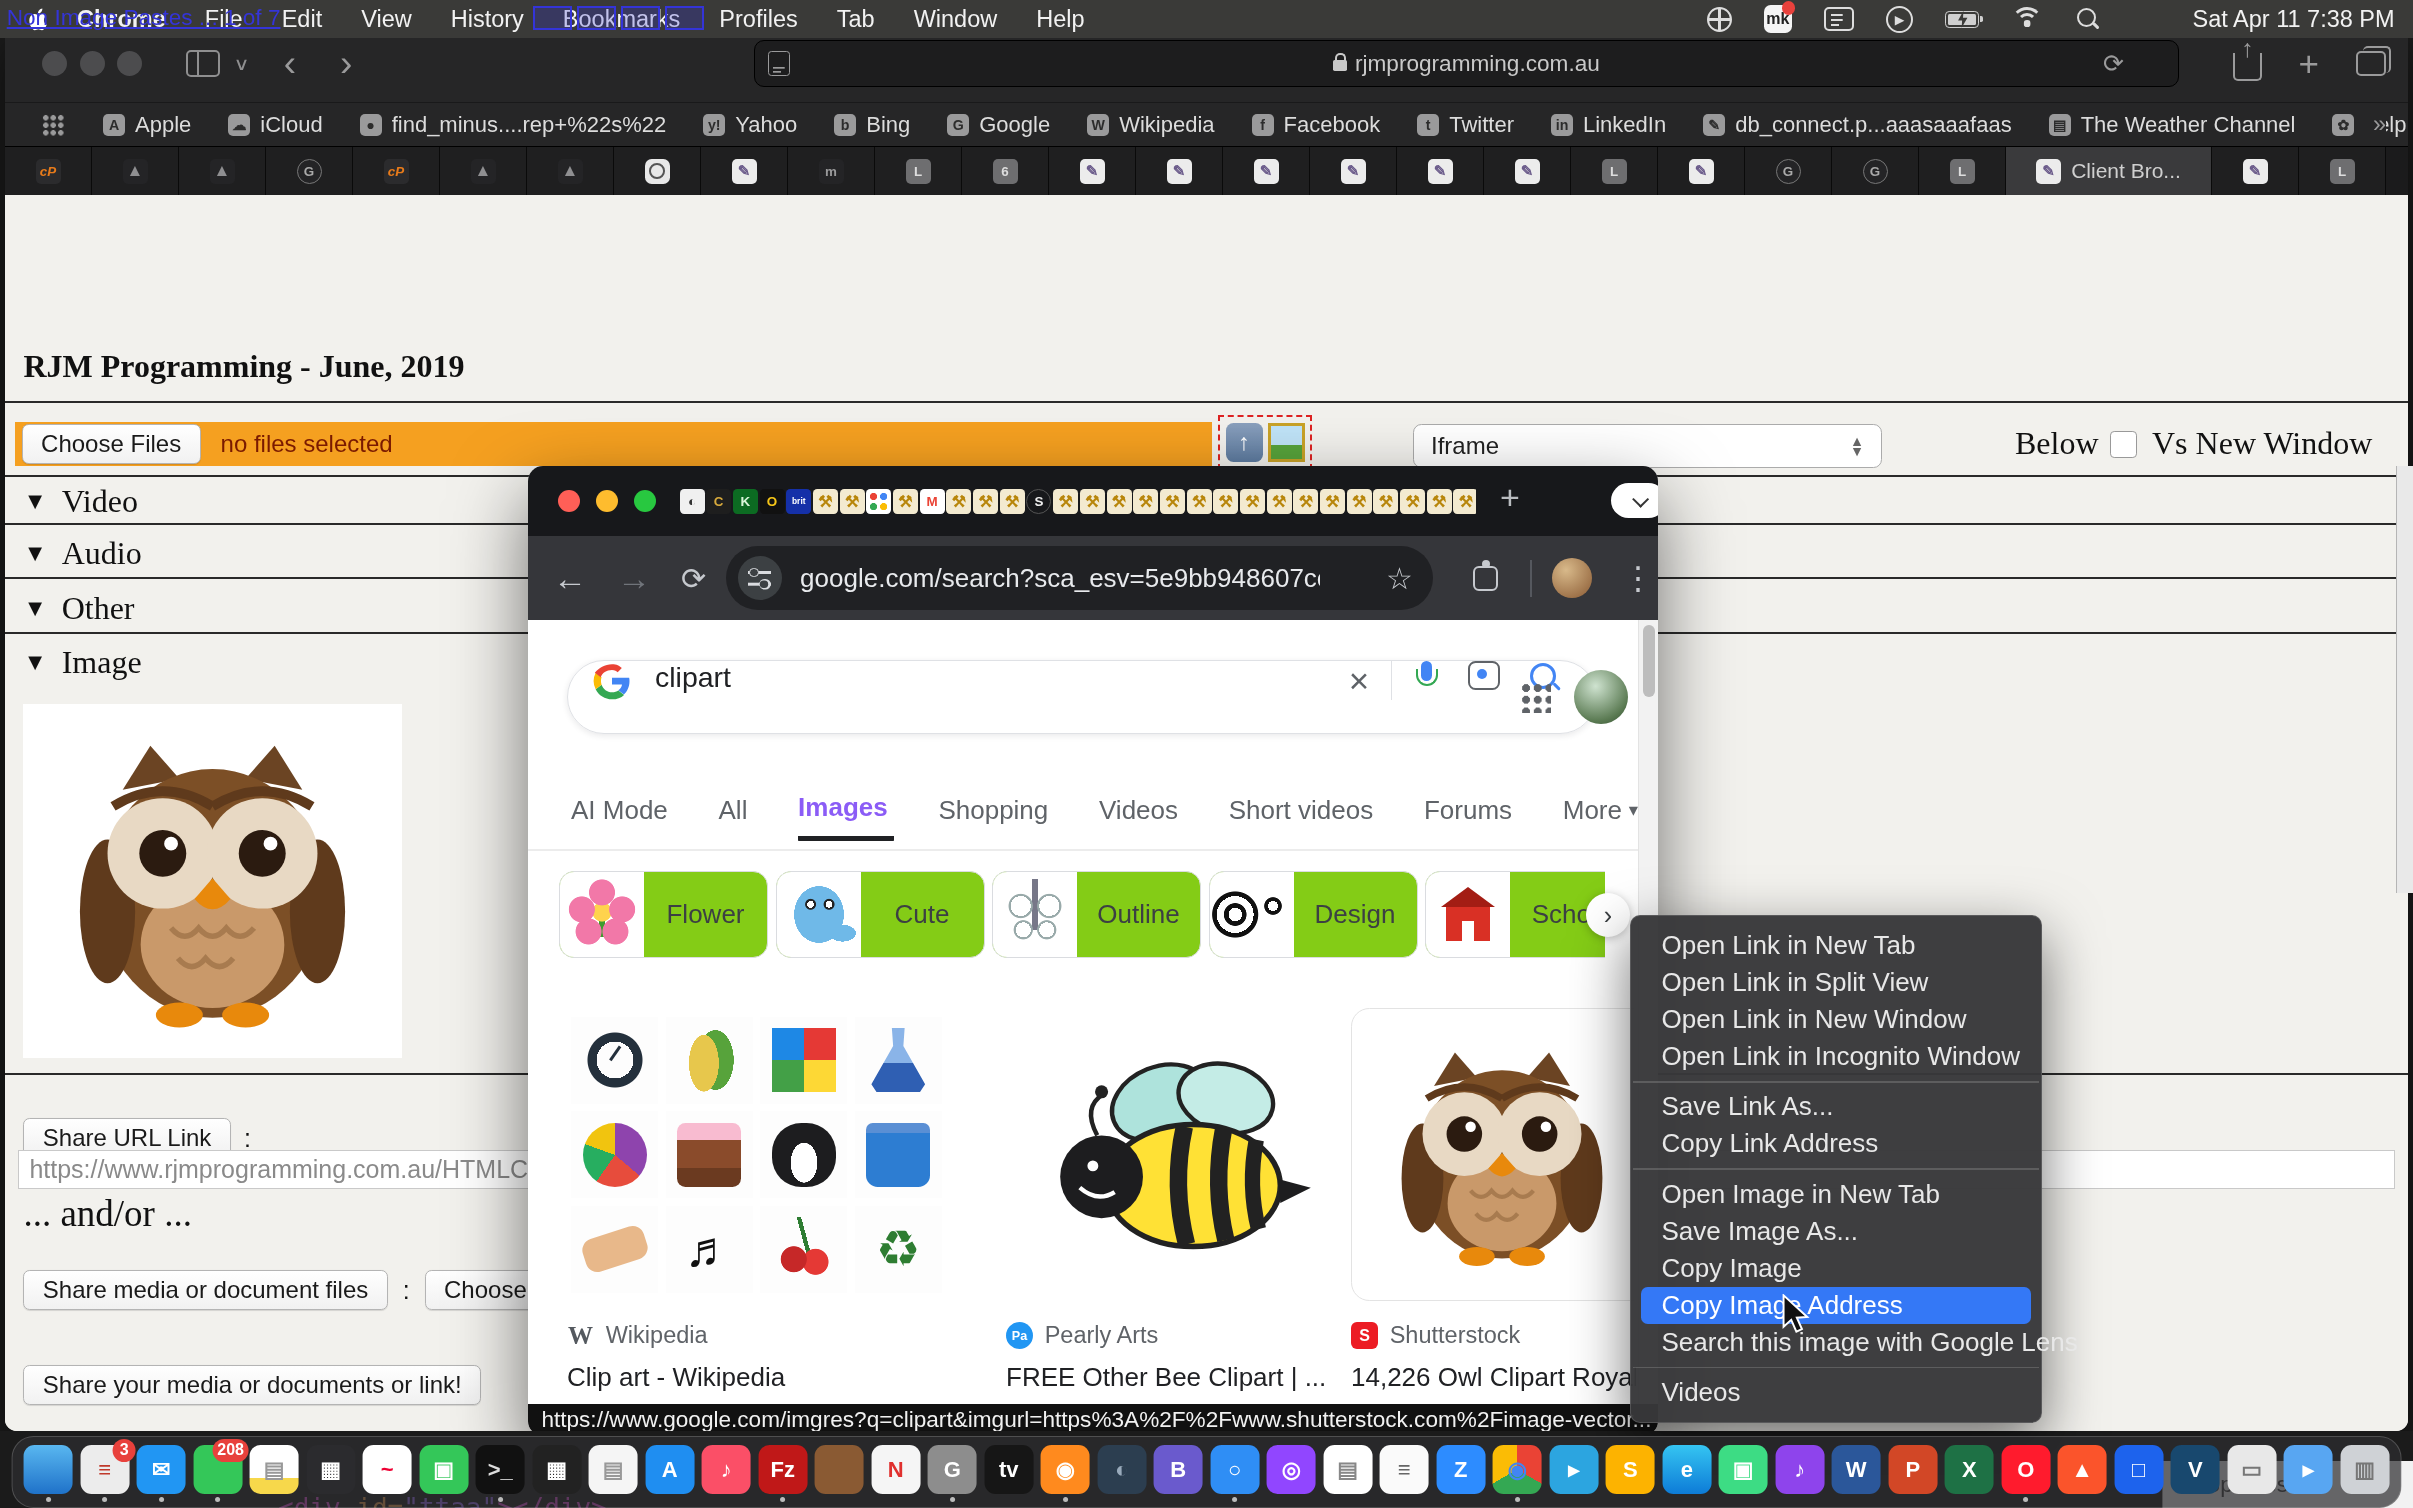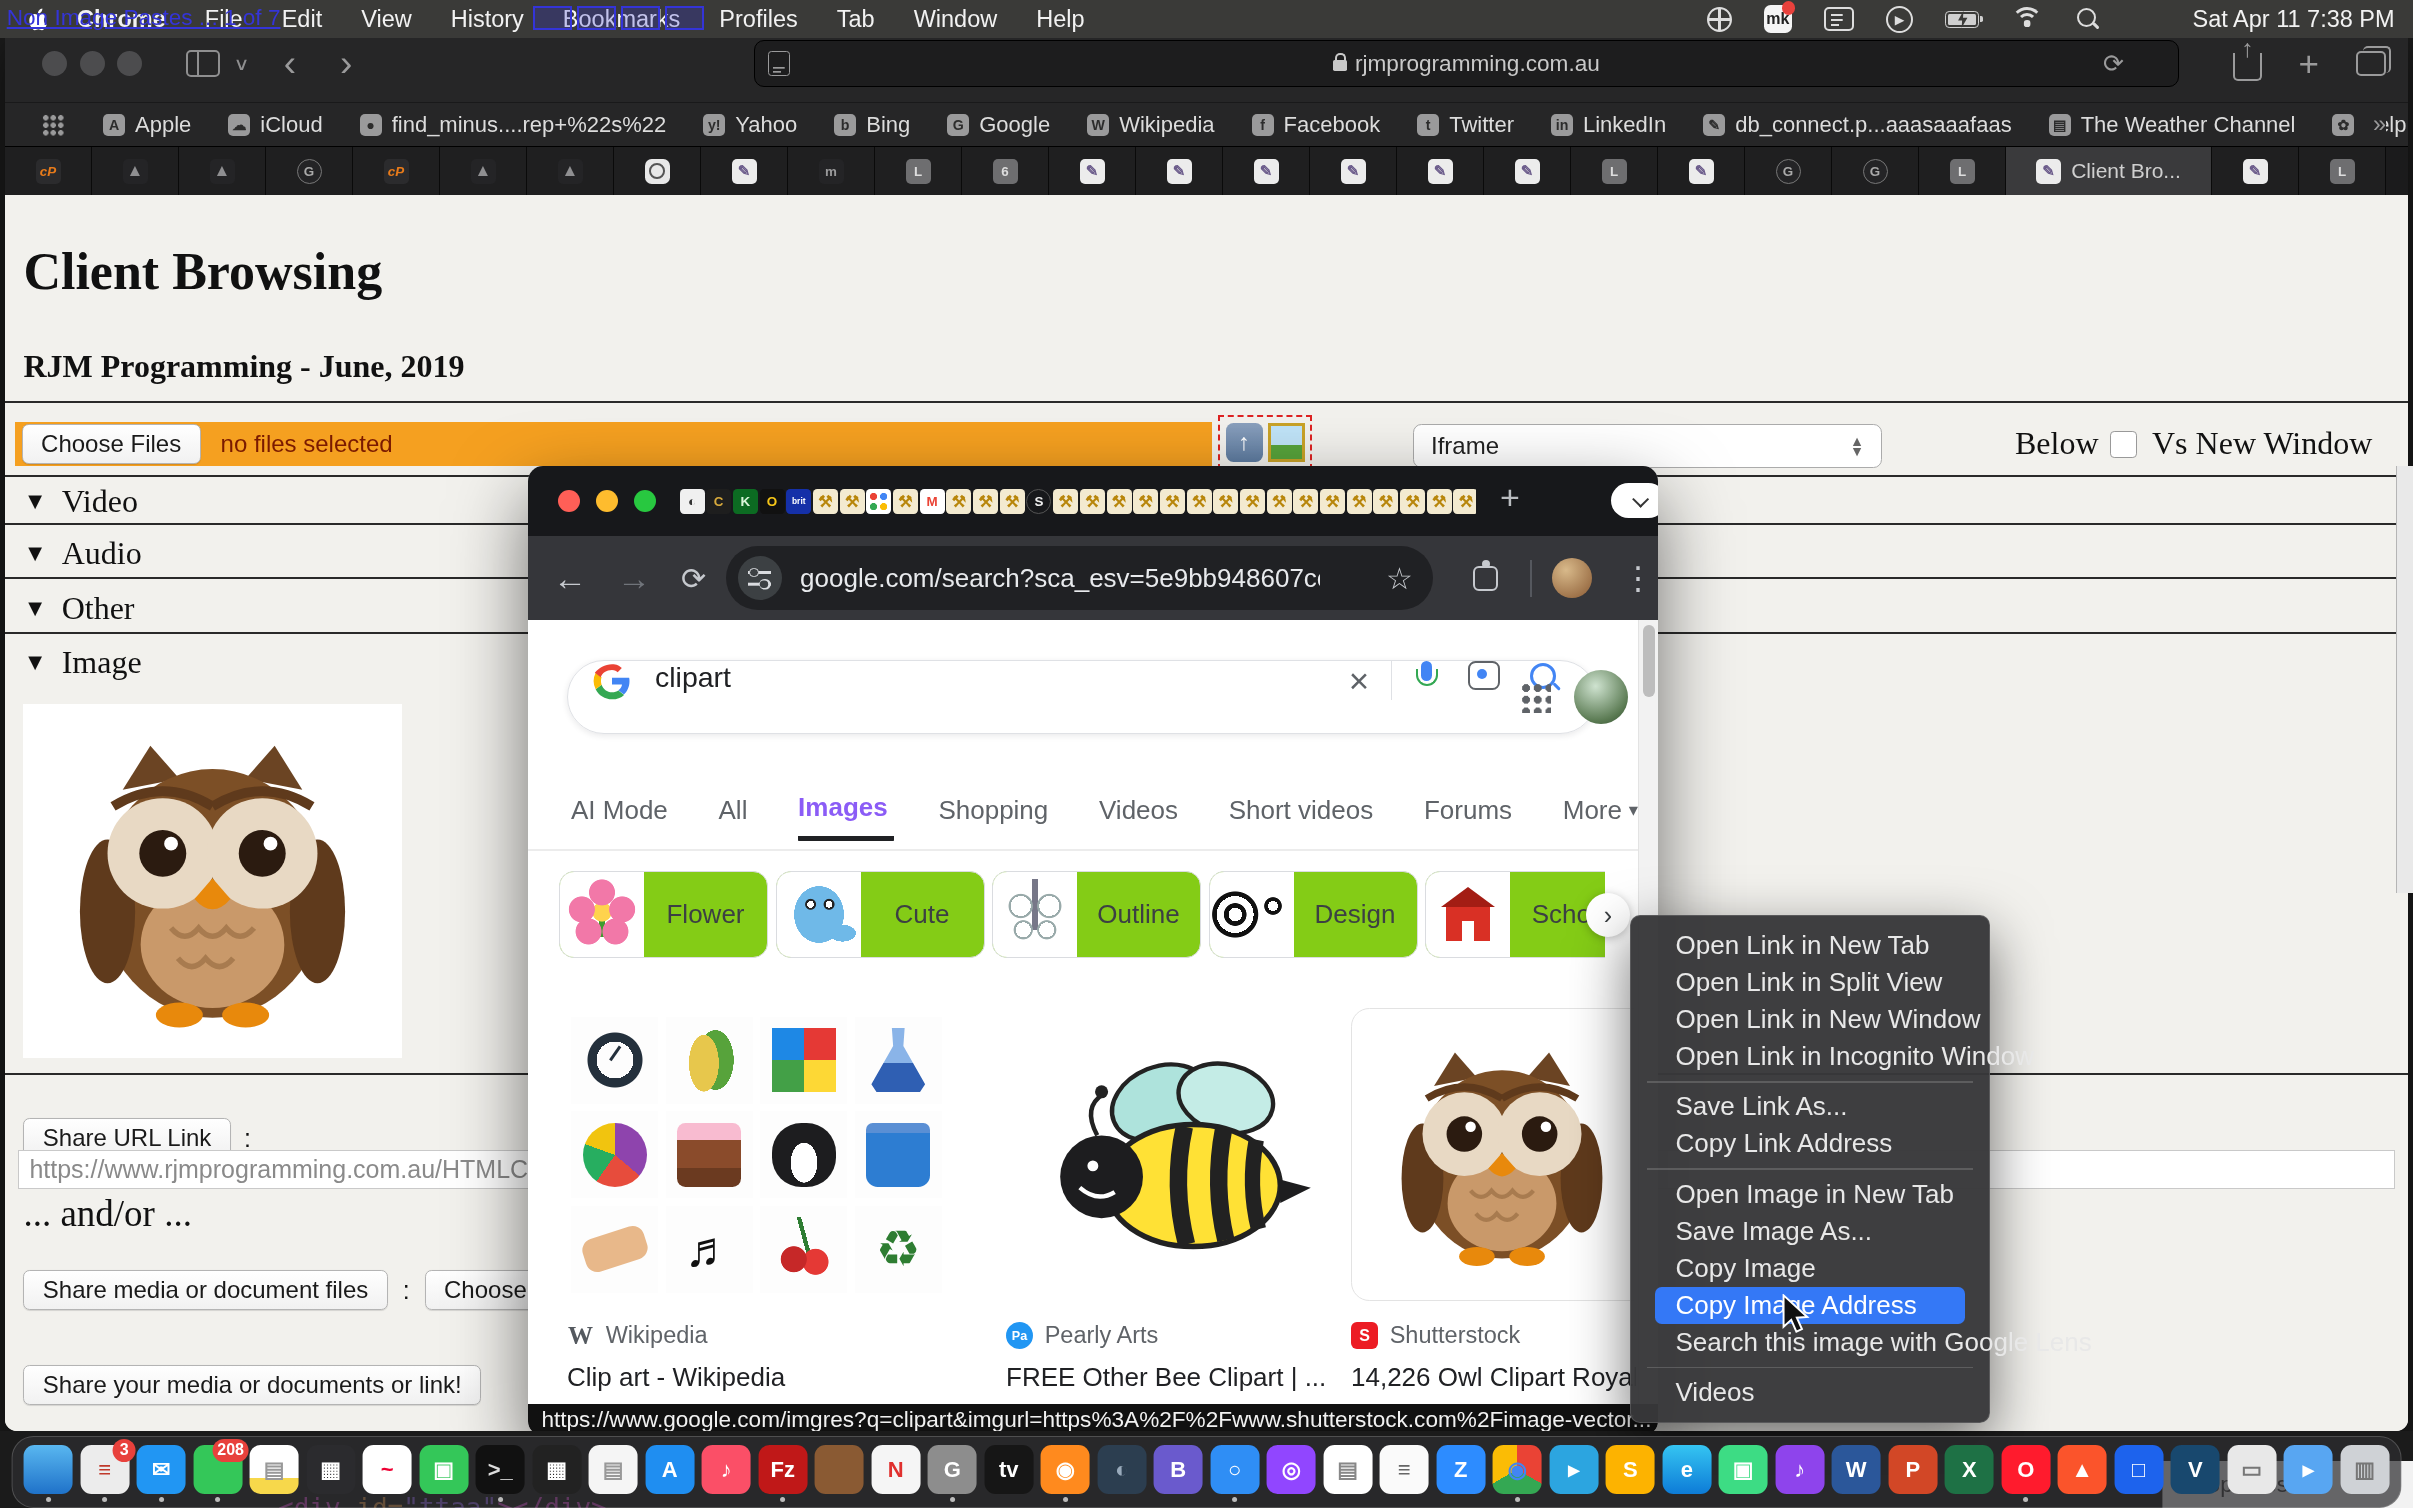--- a/index.html
+++ b/index.html
@@ -532,7 +532,6 @@
     </div>
 
     <div class="s-content">
-      <div class="pg-h1">Client Browsing</div>
       <div class="pg-h3">RJM Programming - June, 2019</div>
       <div class="pg-hr" style="top:206px"></div>
 

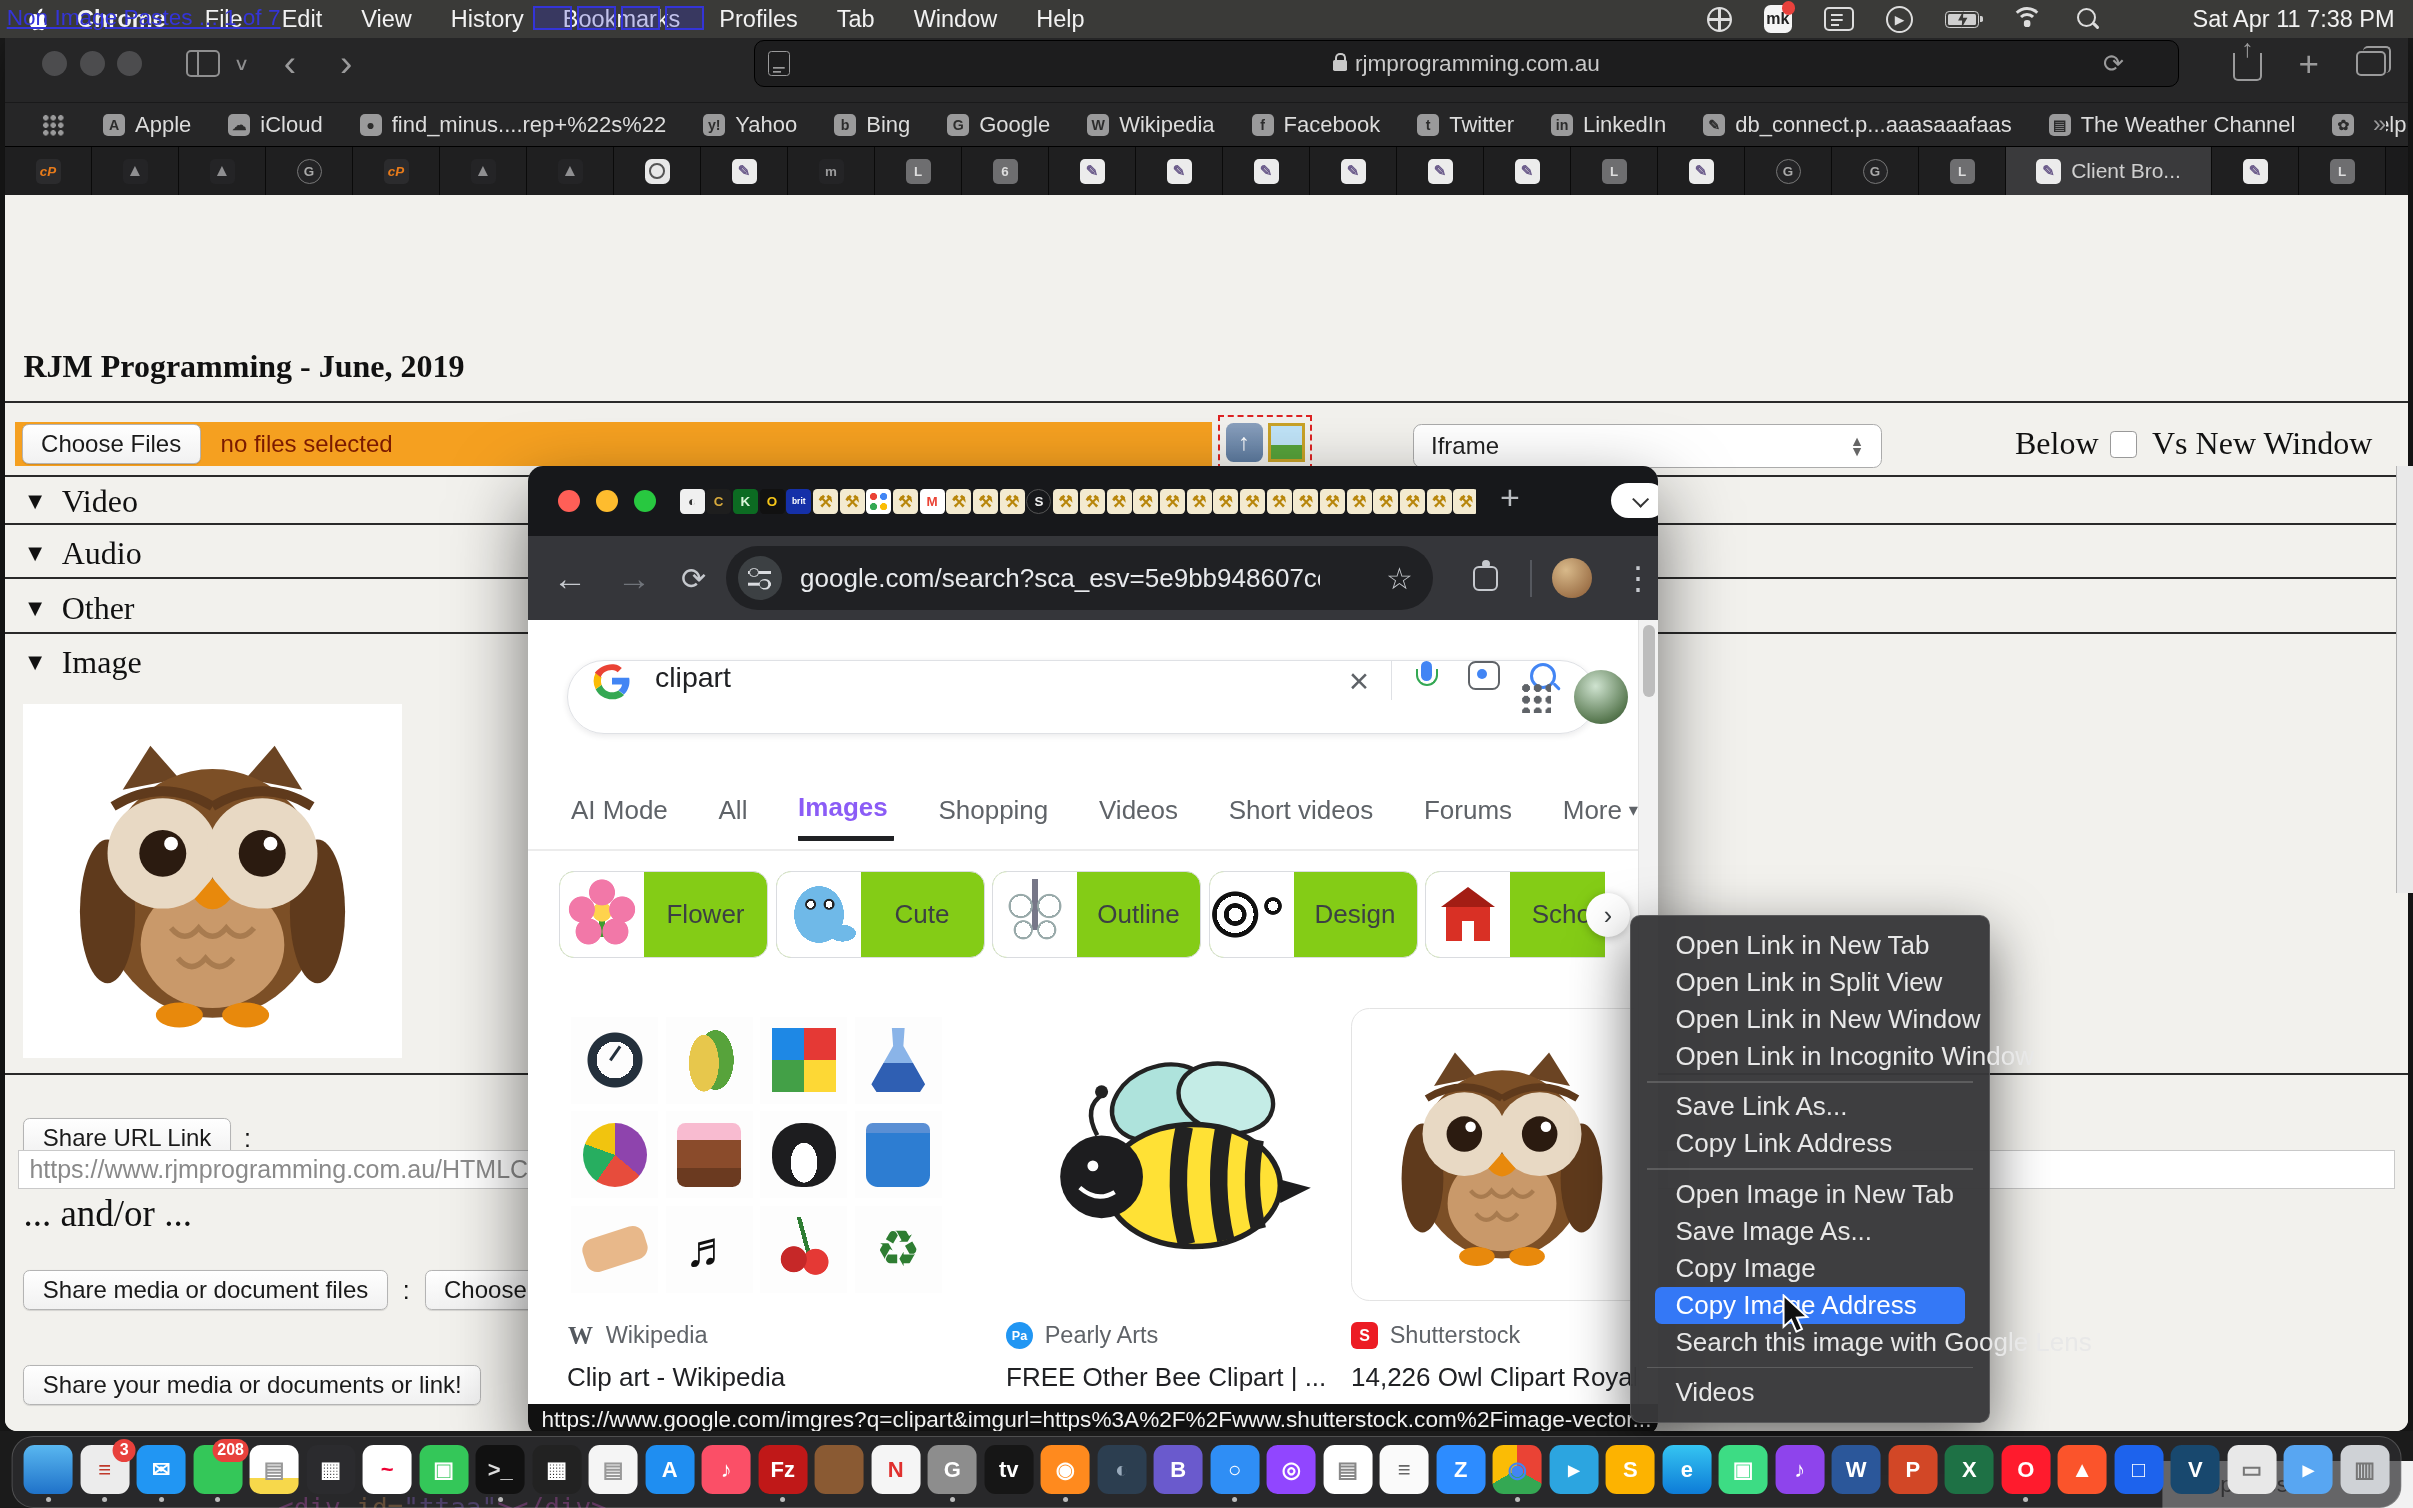--- a/index.html
+++ b/index.html
@@ -266,8 +266,8 @@
     display:flex;align-items:center;padding-left:13.4px;white-space:nowrap;overflow:hidden;}
 
   
-  .ctxmenu{position:absolute;left:1630px;top:915px;width:360px;z-index:40;background:rgba(56,56,58,.97);
-    border:0.8px solid rgba(255,255,255,.14);border-radius:10px;padding:11px 16px;box-shadow:0 20px 59px rgba(0,0,0,.55);}
+  .ctxmenu{position:absolute;left:1630px;top:915px;width:412px;z-index:40;background:rgba(56,56,58,.97);
+    border:0.8px solid rgba(255,255,255,.14);border-radius:10px;padding:11px 2px;box-shadow:0 20px 59px rgba(0,0,0,.55);}
   .ctx-item{height:37px;display:flex;align-items:center;padding:0 28.5px;color:#e8e8e8;font-size:26px;white-space:nowrap;}
   .ctx-item.highlighted{background:#3478F6;color:#fff;margin:0 8.4px;padding:0 20px;border-radius:6.7px;}
   .ctx-item.sep{height:13.4px;padding:0;align-items:center;}

